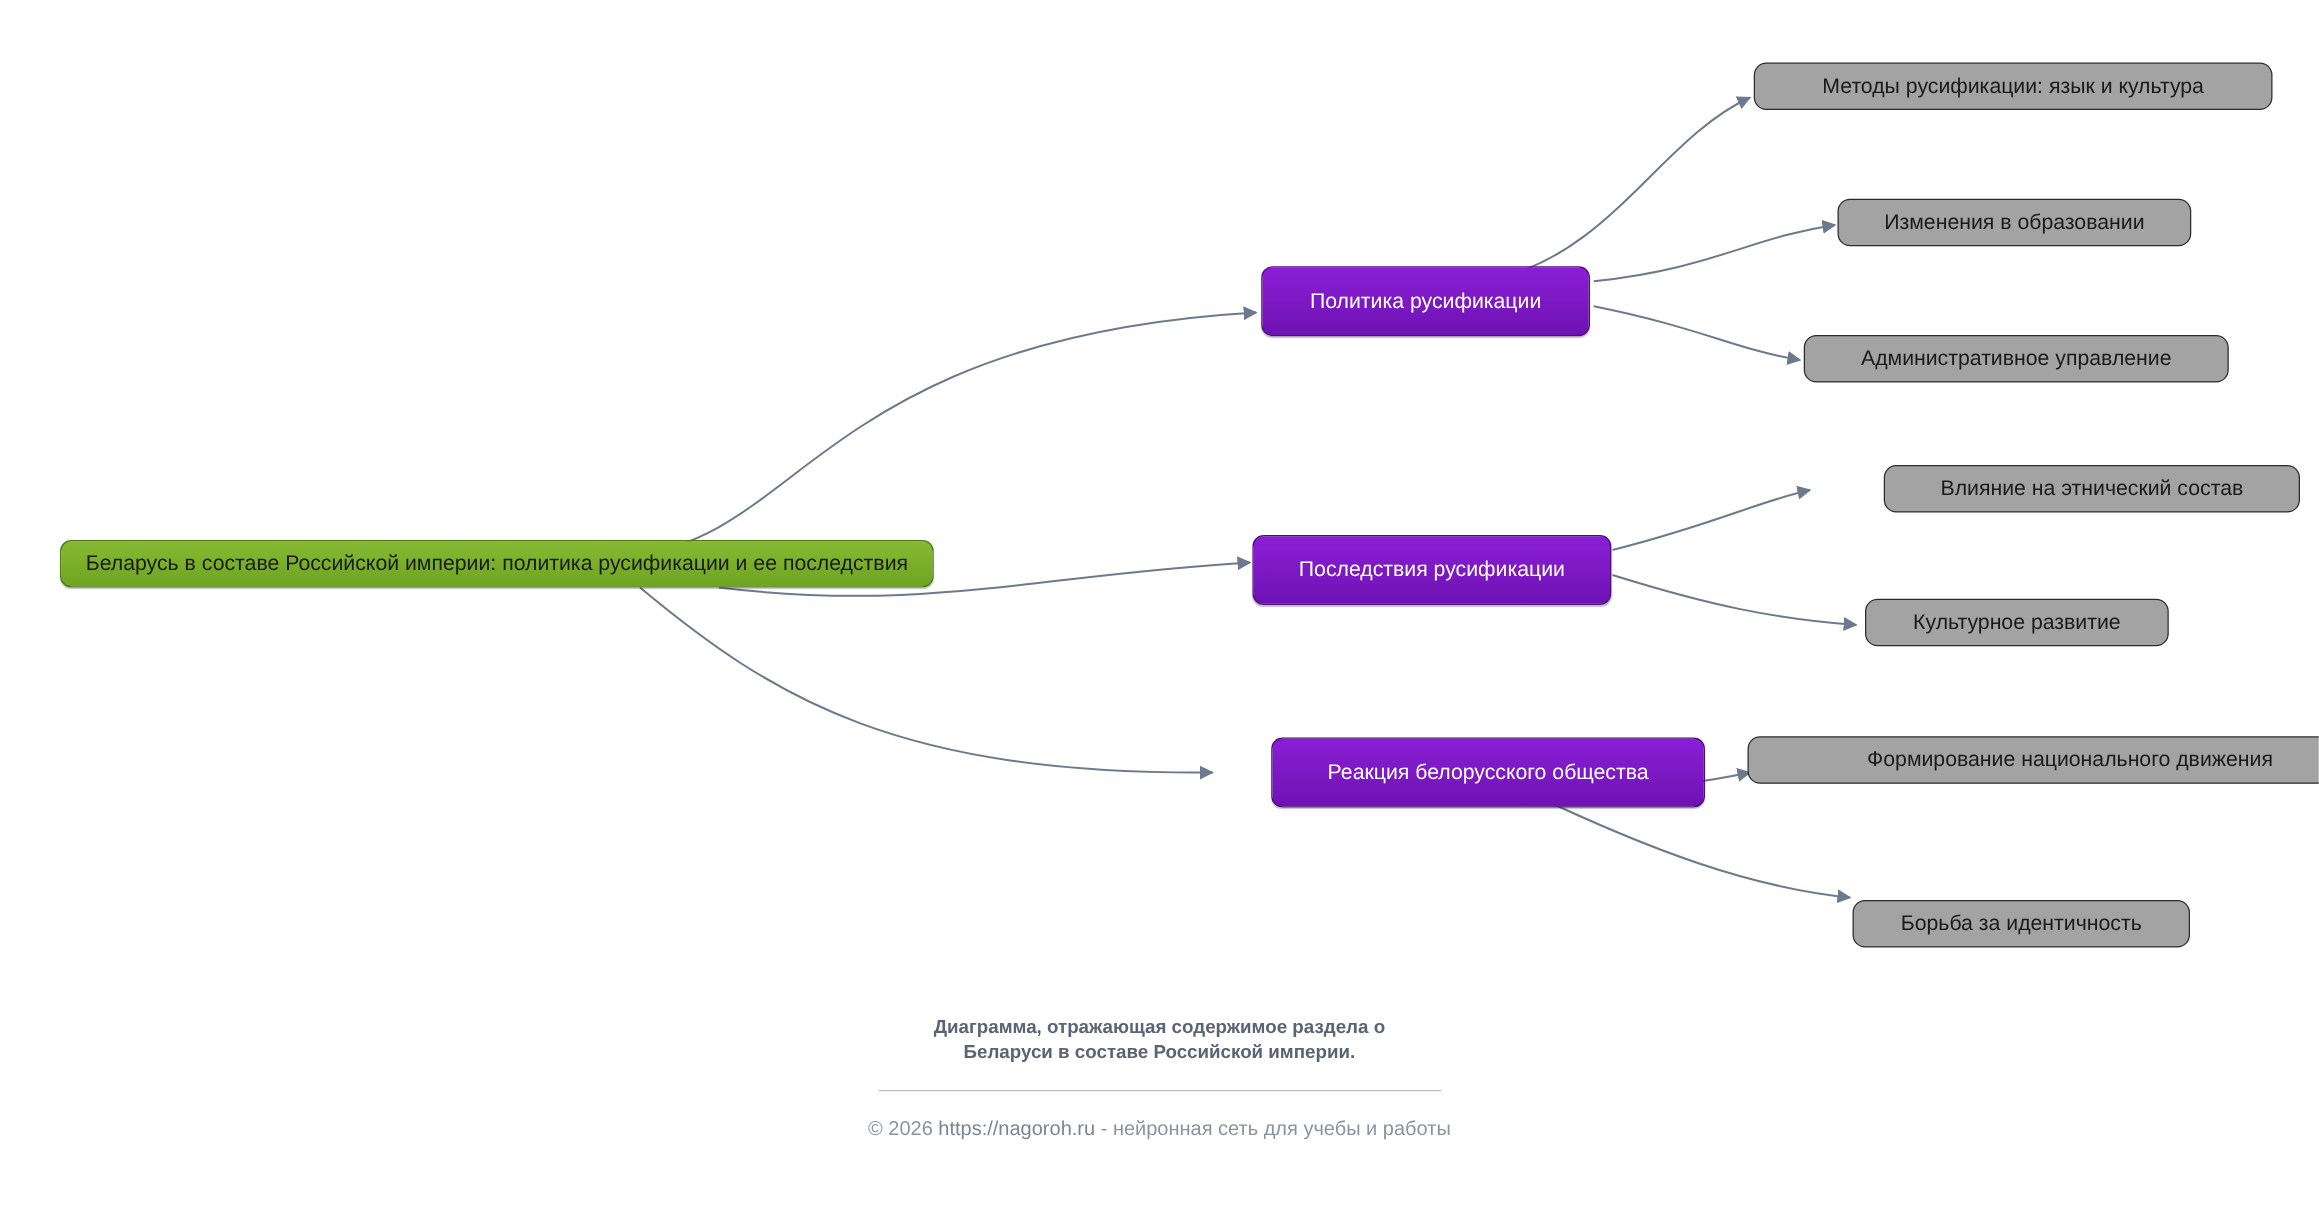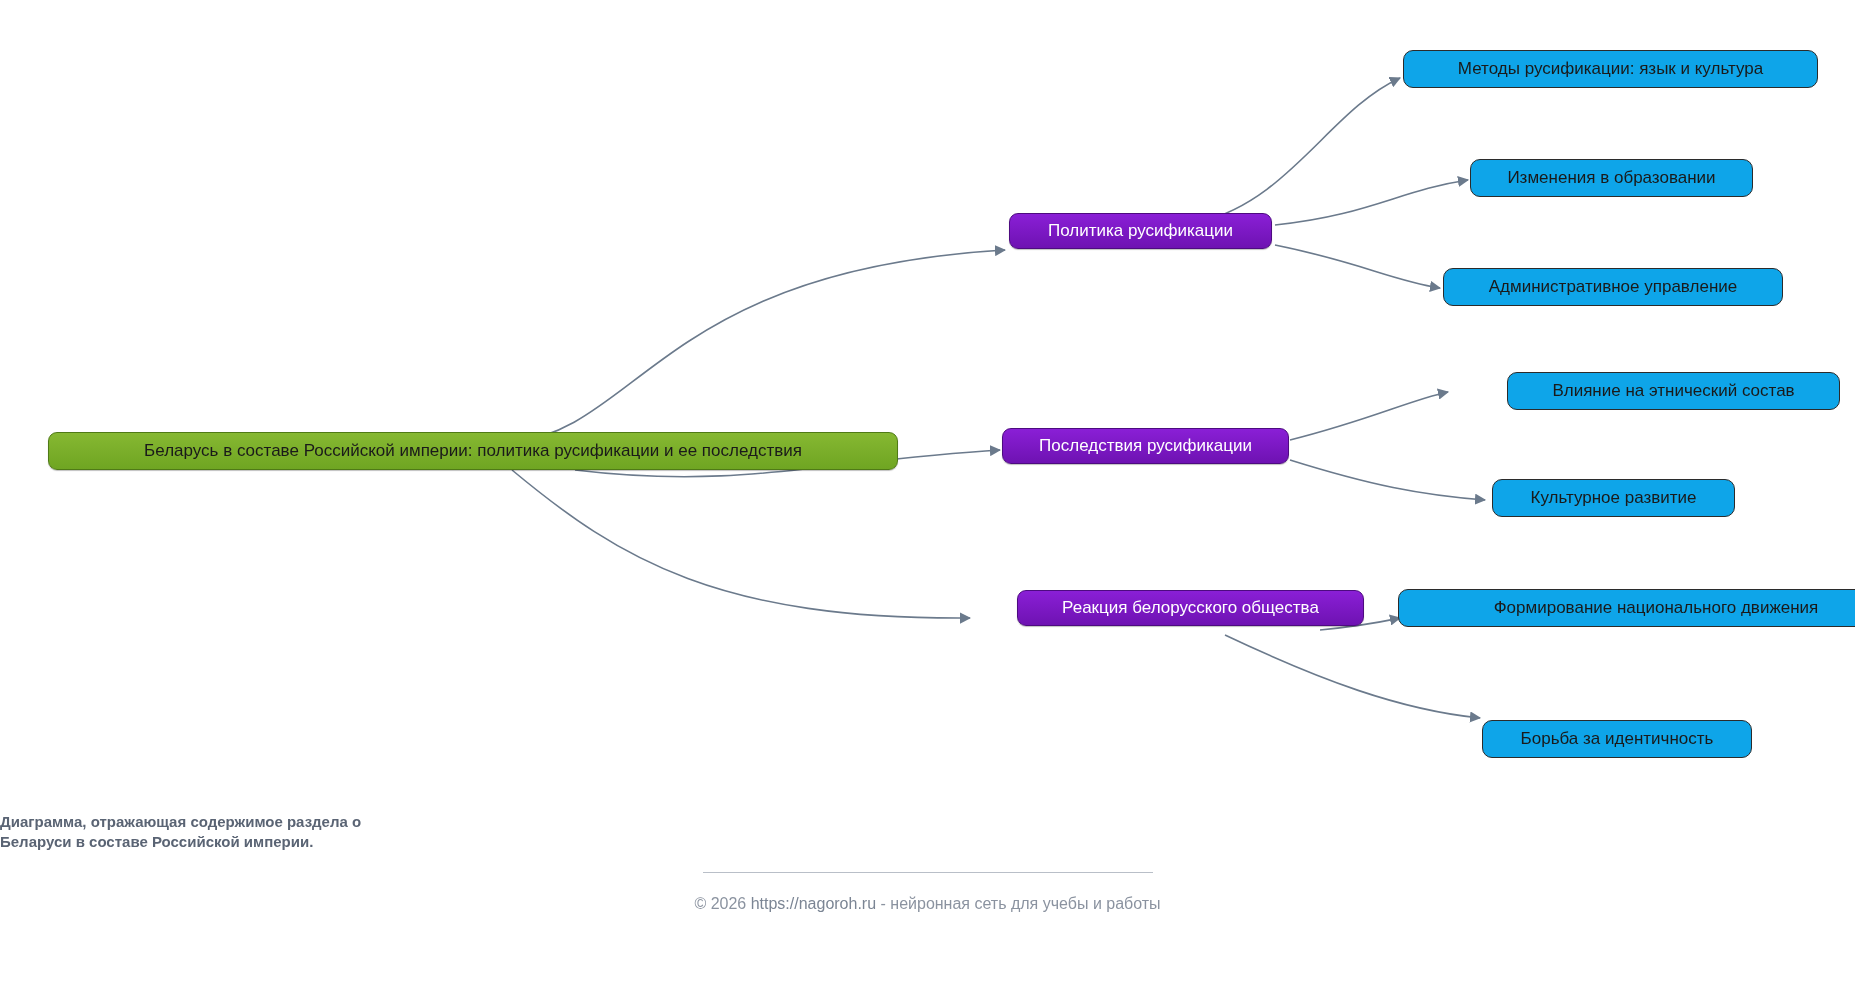--- a/index.html
+++ b/index.html
@@ -56,7 +56,7 @@
     box-shadow: 0 1px 1px rgba(0,0,0,0.25);
   }
   .node-leaf {
-    background: #0ea5e9;
+    background: #a3a3a3;
     border: 1.6px solid #2b2b2b;
     border-radius: 10px;
     color: #1a1a1a;

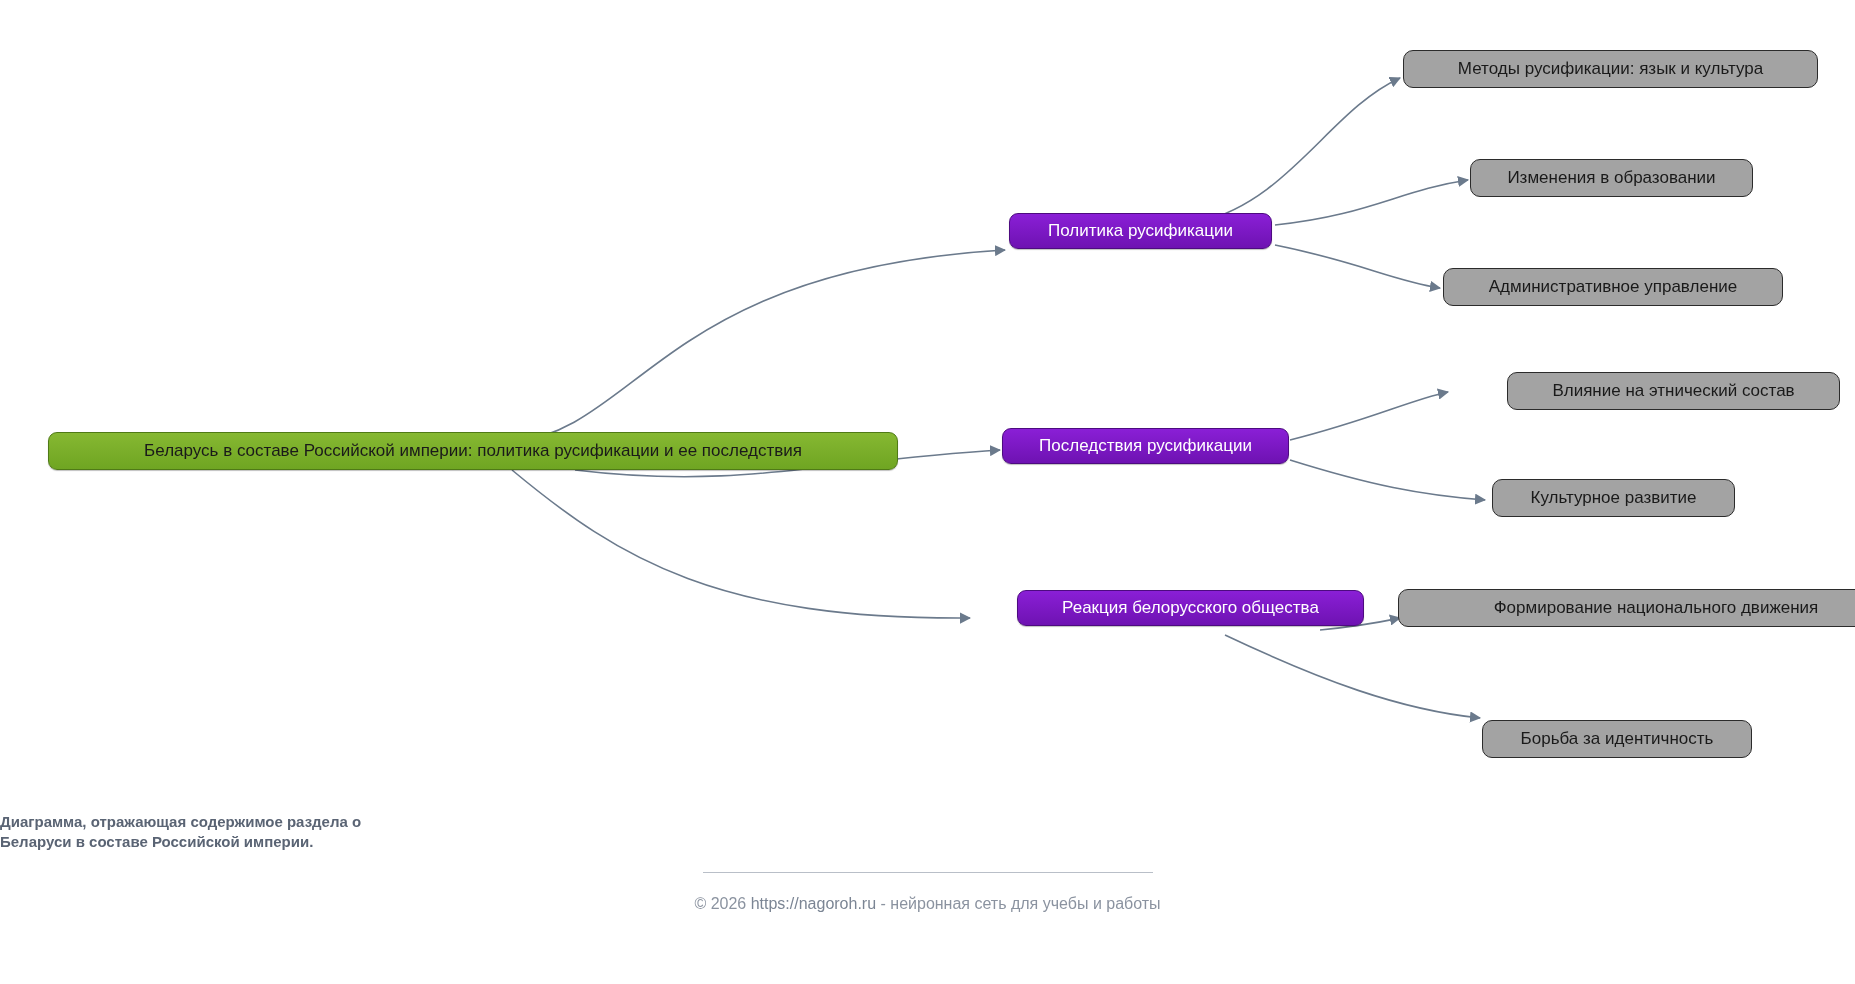--- a/index.html
+++ b/index.html
@@ -51,7 +51,7 @@
     border-radius: 9px;
     color: #ffffff;
     font-size: 17px;
-    height: 36px;
+    height: 56px;
     padding: 0 4px;
     box-shadow: 0 1px 1px rgba(0,0,0,0.25);
   }

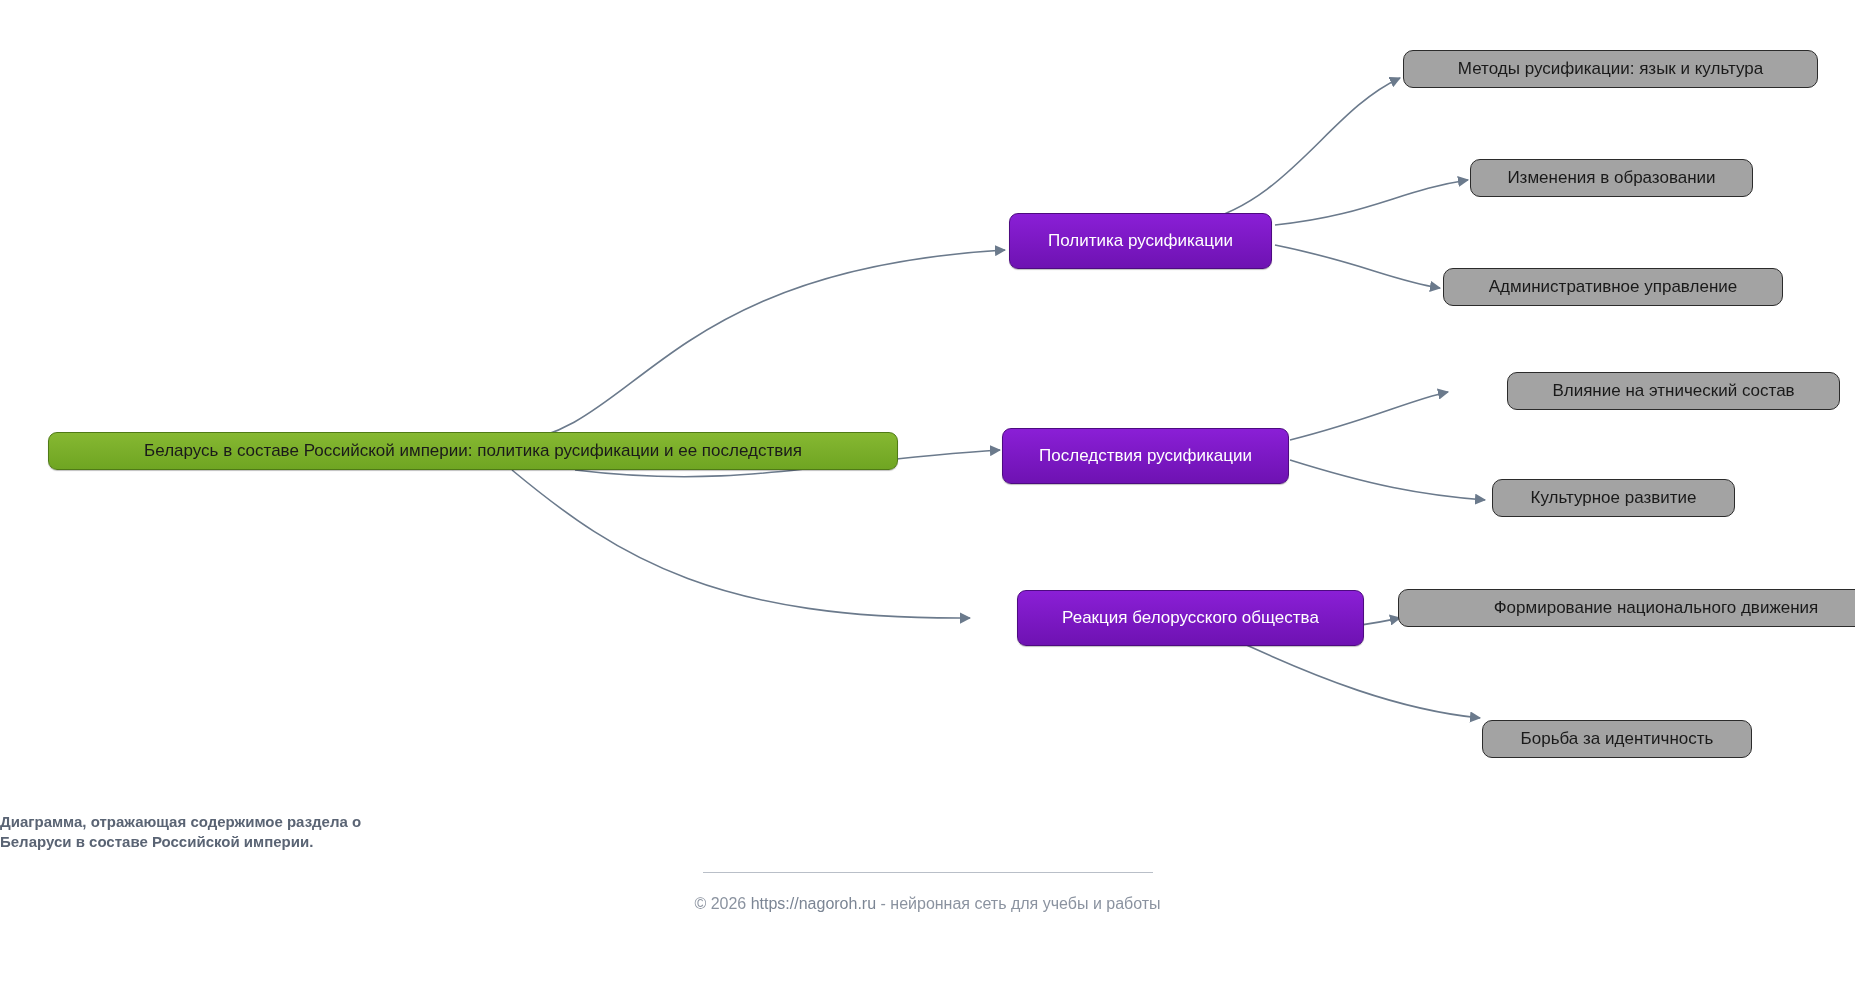--- a/index.html
+++ b/index.html
@@ -125,7 +125,7 @@
     </g>
   </svg>
 
-  <div class="node node-root" style="left:48px; top:432px; width:850px;text-align:center;">
+  <div class="node node-root" style="left:48px; top:432px; width:699px;text-align:center;">
     <span>Беларусь в составе Российской империи: политика русификации и ее последствия</span>
   </div>
 

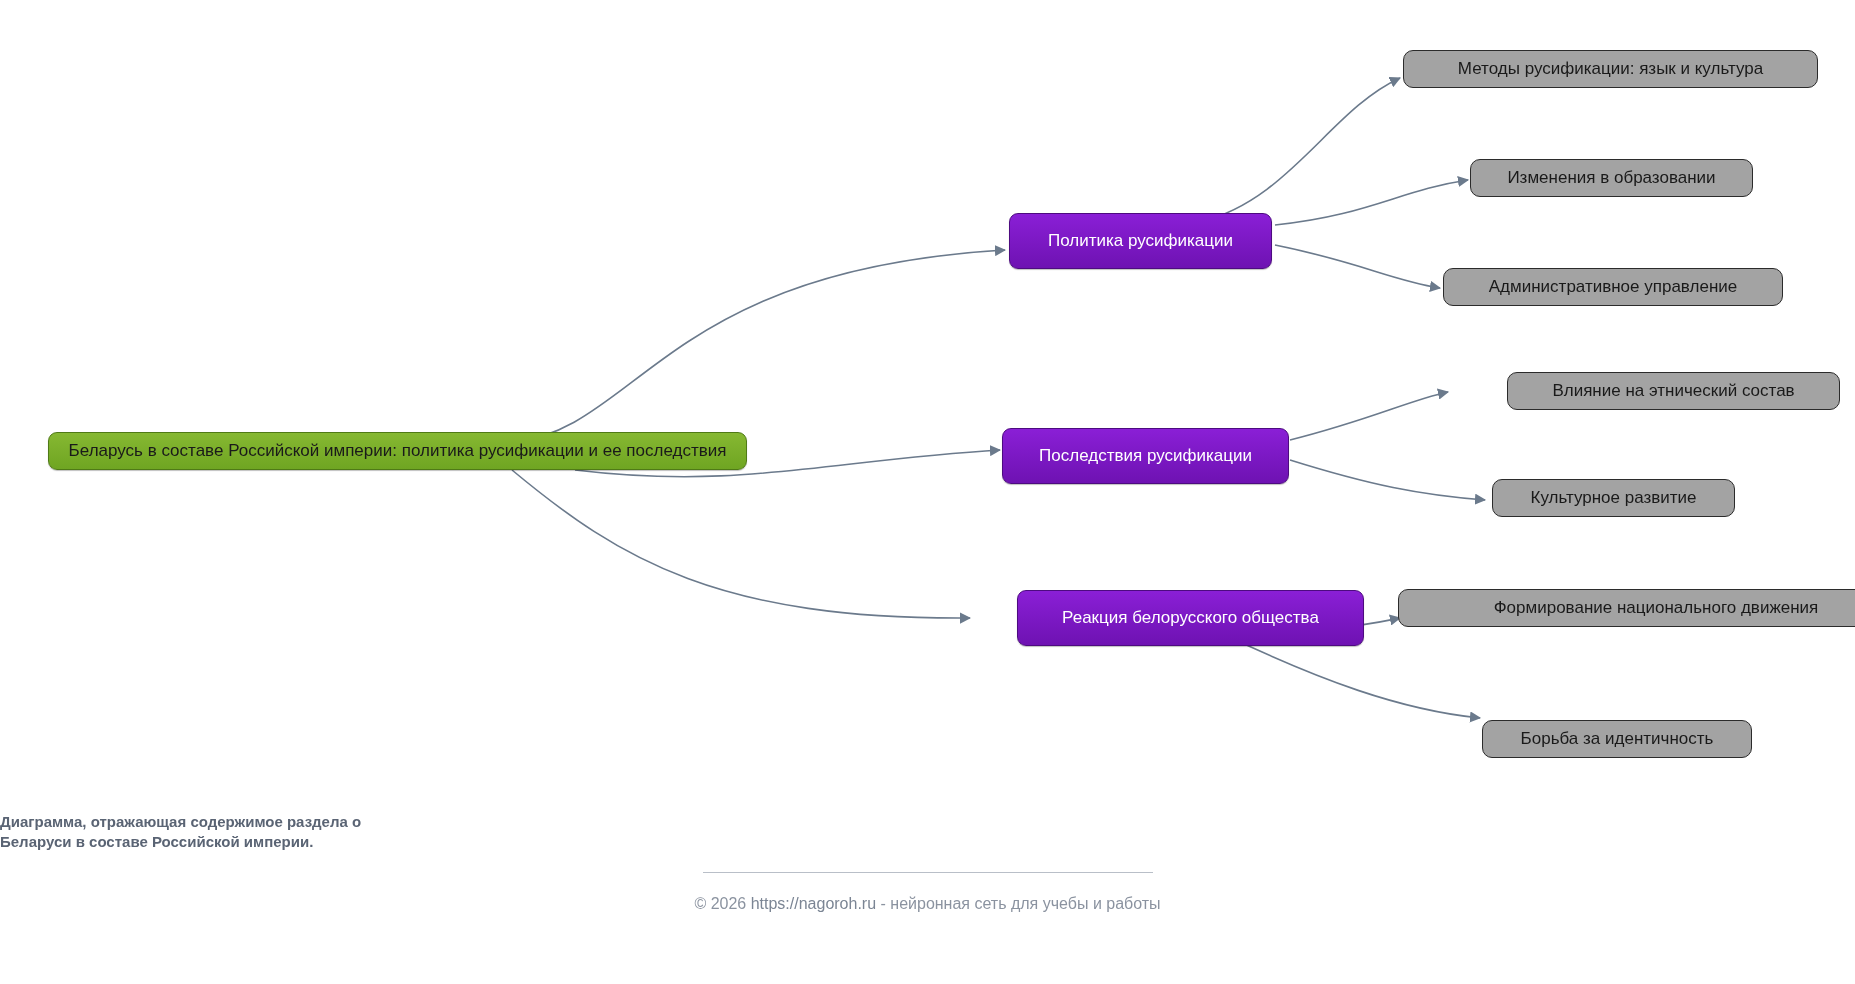--- a/index.html
+++ b/index.html
@@ -69,6 +69,7 @@
     left: 0;
     top: 812px;
     width: 1855px;
+    text-align: center;
     color: #5a6474;
     font-size: 15px;
     font-weight: bold;

